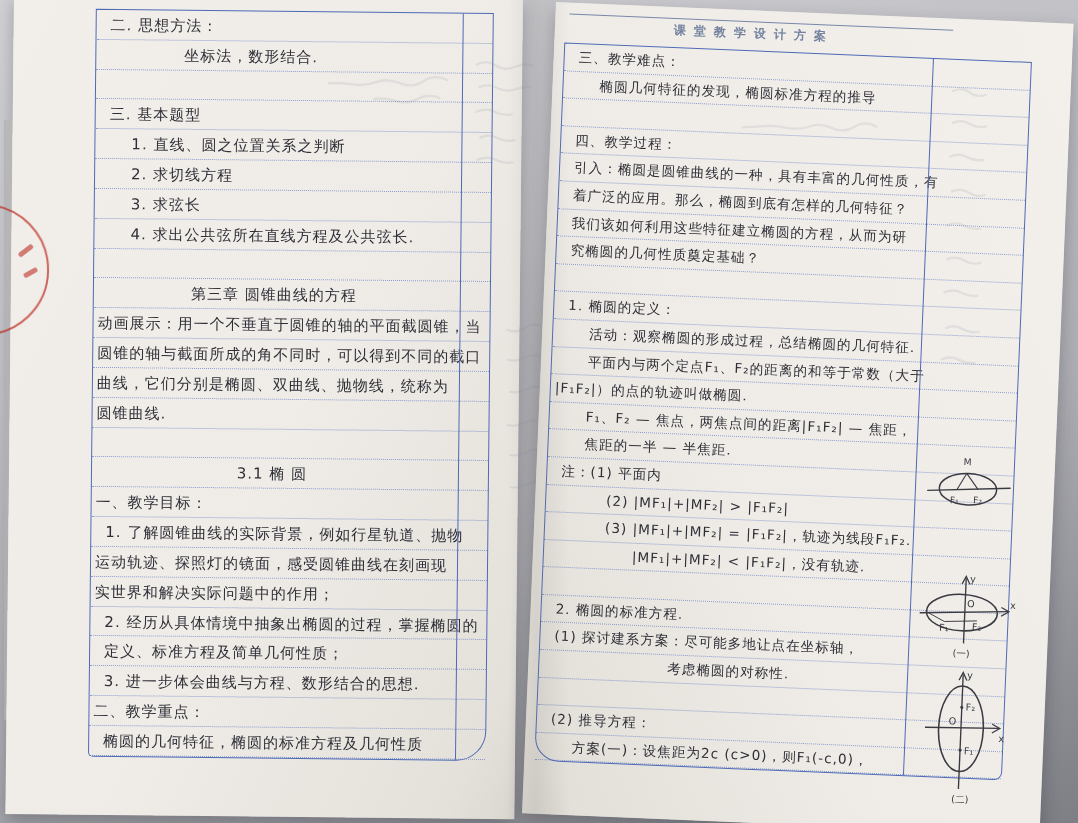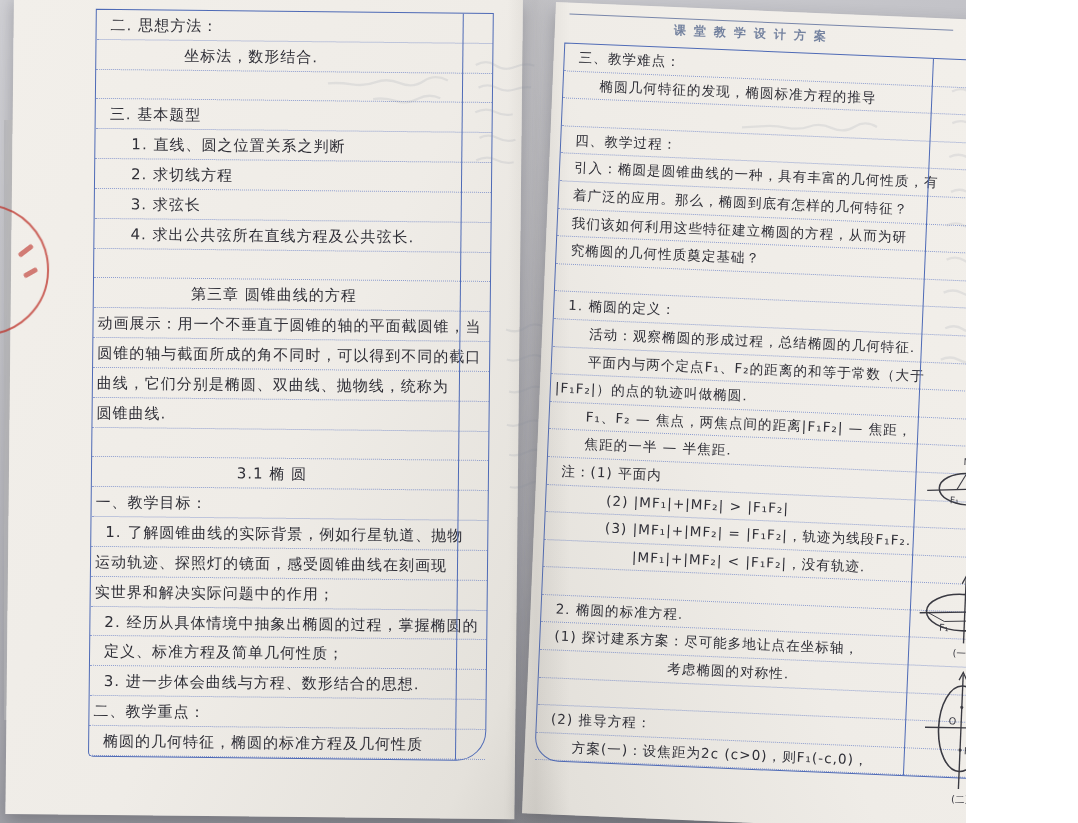--- a/index.html
+++ b/index.html
@@ -4,7 +4,7 @@
 <style>
   html,body{margin:0;padding:0;}
   body{width:1078px;height:823px;overflow:hidden;font-family:"DejaVu Sans",sans-serif;}
-  .photo{position:relative;width:966px;height:823px;overflow:hidden;
+  .photo{position:relative;width:1078px;height:823px;overflow:hidden;
          background:linear-gradient(160deg,#d2d2d6 0%,#c3c3c8 30%,#aeaeb4 62%,#8d8e94 88%,#7e7f85 100%);}
   .page{position:absolute;background:linear-gradient(115deg,#f2efea 0%,#efece7 55%,#e4e1db 92%,#dad7d1 100%);
         box-shadow:0 8px 18px rgba(30,30,40,.30);}

